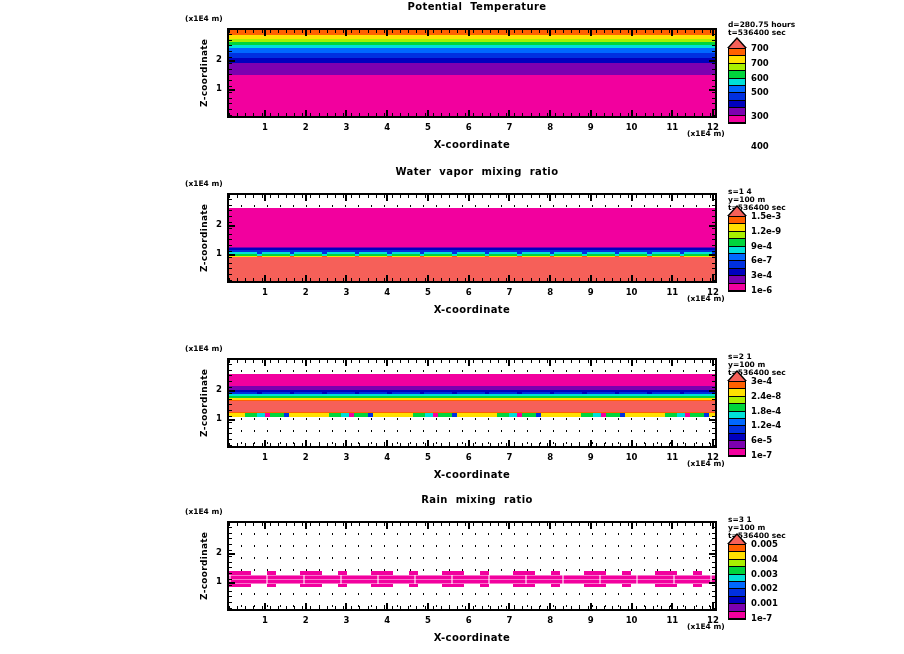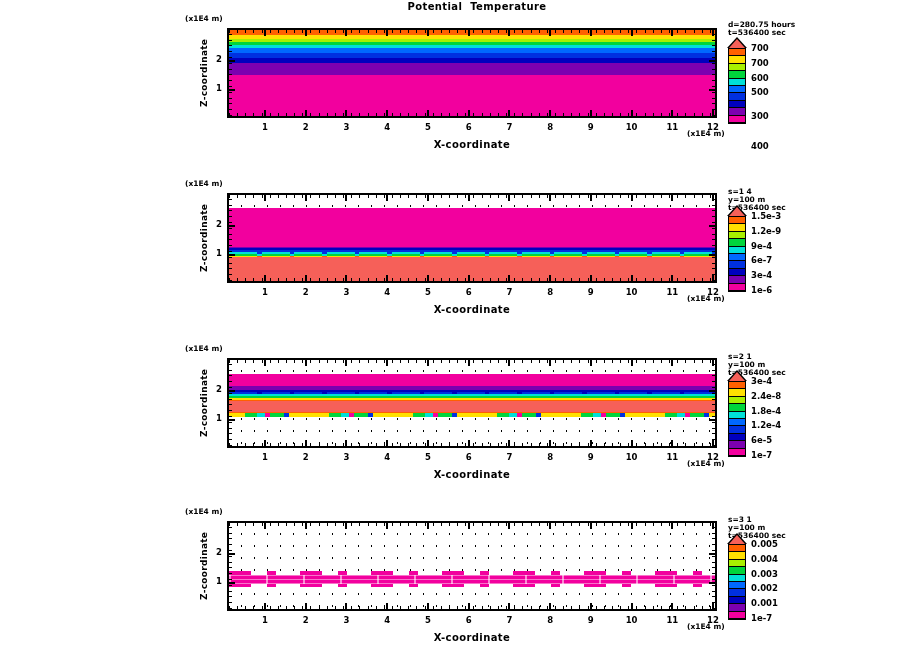--- a/index.html
+++ b/index.html
@@ -125,6 +125,7 @@
       <div class="cb-lbl" style="top: 116px;">300</div>
     </div>
     <div class="panel" style="top: 165px;">
+      <div class="p-title">Water vapor mixing ratio</div>
       <div class="yunit">(x1E4 m)</div>
       <div class="ylabel">Z-coordinate</div>
       <div class="plot">

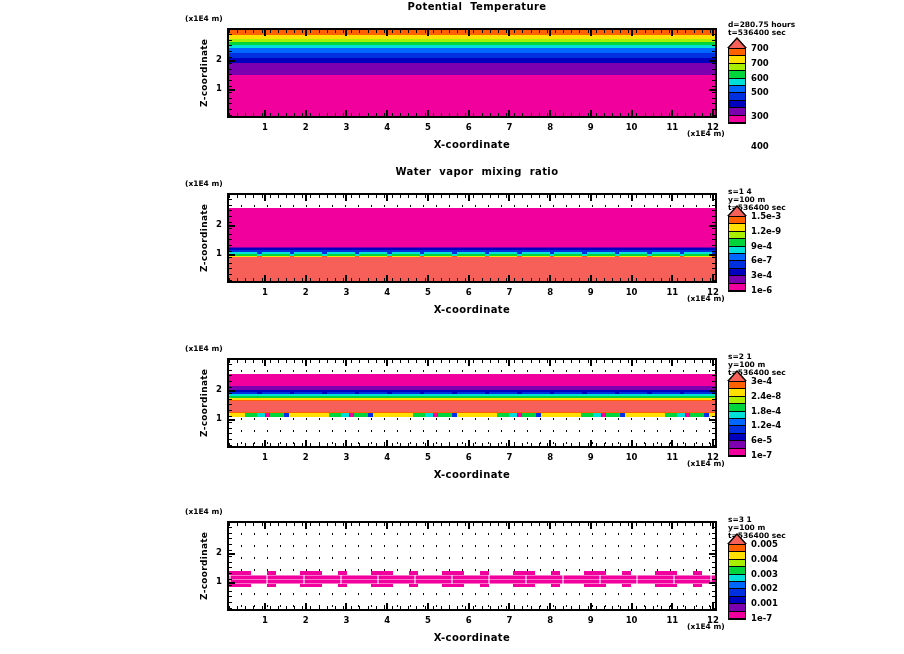--- a/index.html
+++ b/index.html
@@ -310,6 +310,7 @@
       <div class="cb-lbl" style="top: 125px;">1e-7</div>
     </div>
     <div class="panel" style="top: 493px;">
+      <div class="p-title">Rain mixing ratio</div>
       <div class="yunit">(x1E4 m)</div>
       <div class="ylabel">Z-coordinate</div>
       <div class="plot">

